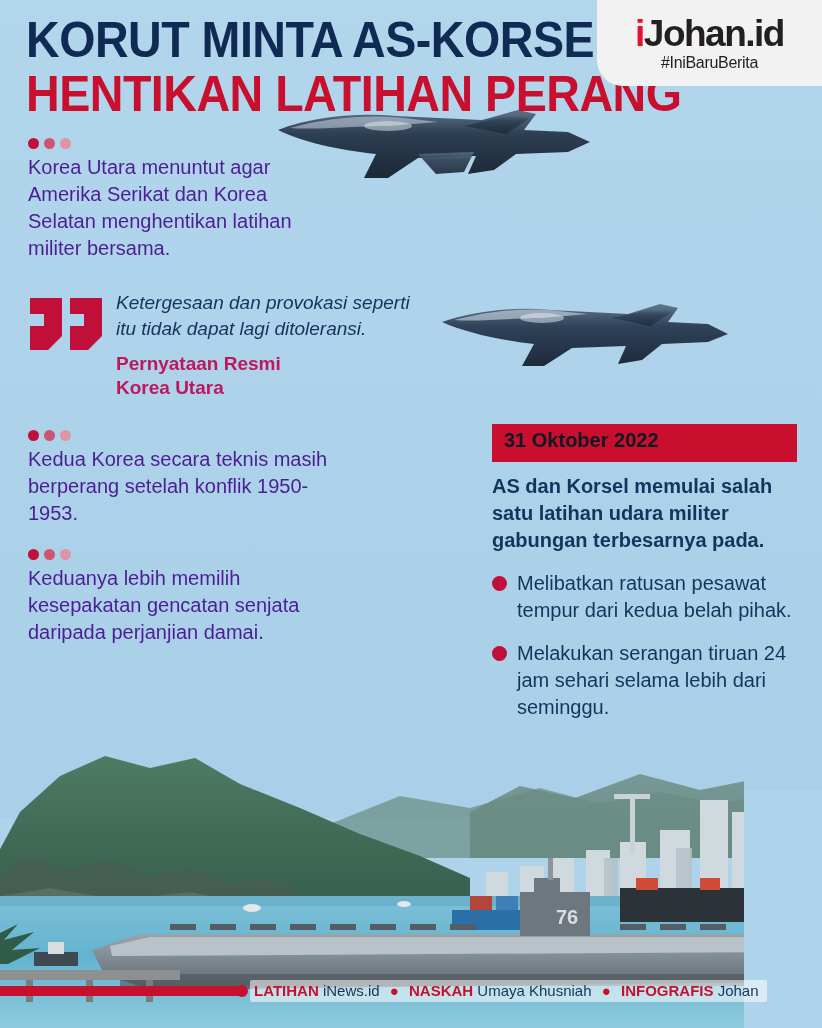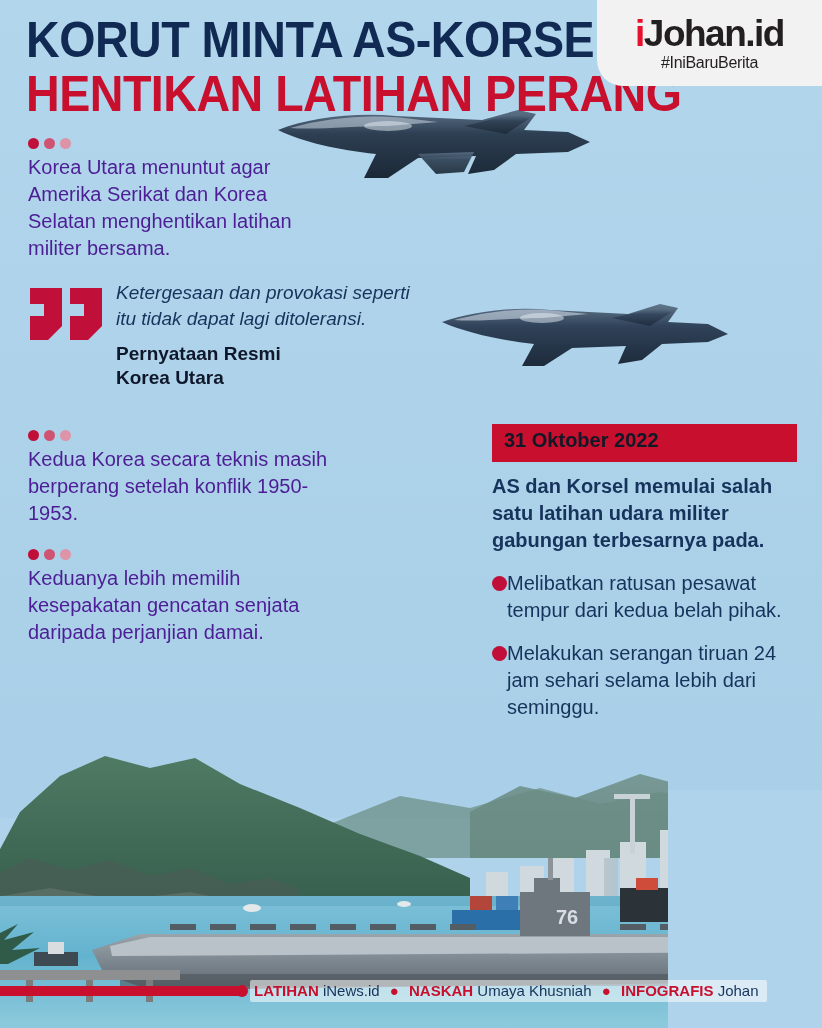--- a/index.html
+++ b/index.html
@@ -88,7 +88,7 @@
 
   
   #quote-block {
-    position:absolute; left:28px; top:280px; width:400px; z-index:5;
+    position:absolute; left:28px; top:290px; width:400px; z-index:5;
     display:flex; gap:12px;
   }
   #quote-mark { width:76px; flex:0 0 76px; padding-top:6px; }

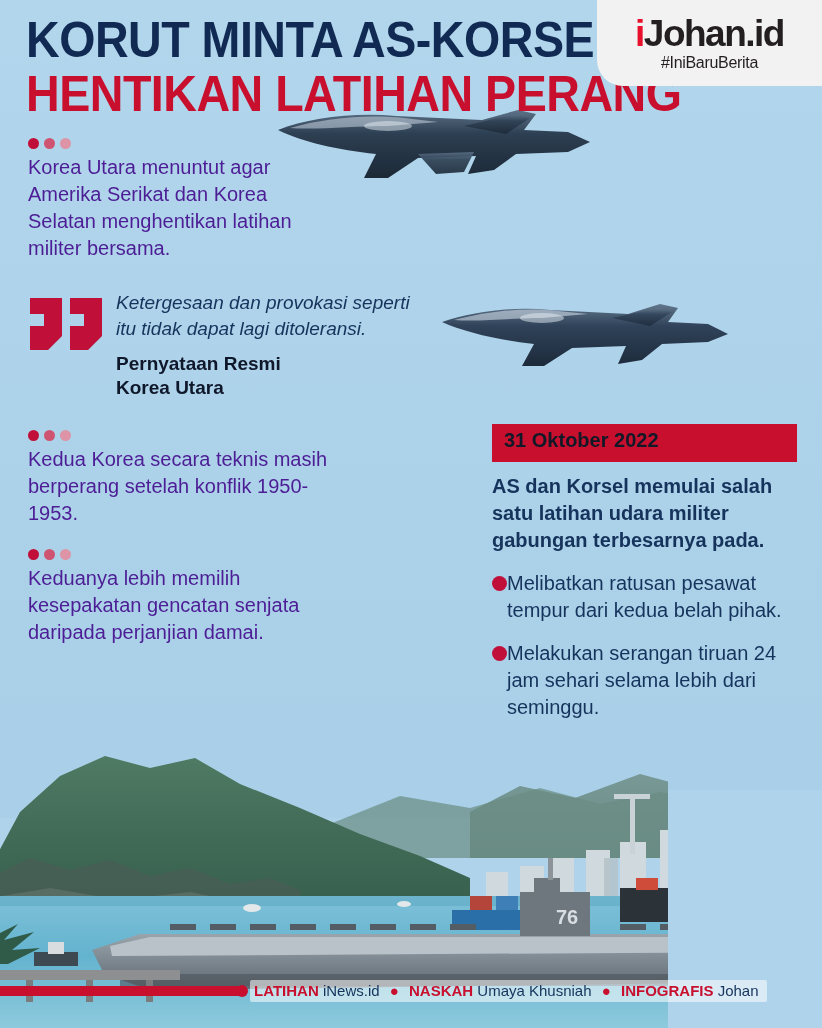--- a/index.html
+++ b/index.html
@@ -99,7 +99,7 @@
   }
   #quote-attrib {
     margin-top:10px; font-size:19px; line-height:24px;
-    font-weight:bold; color:#0f172a;
+    font-weight:bold; color:#be185d;
   }
 
   

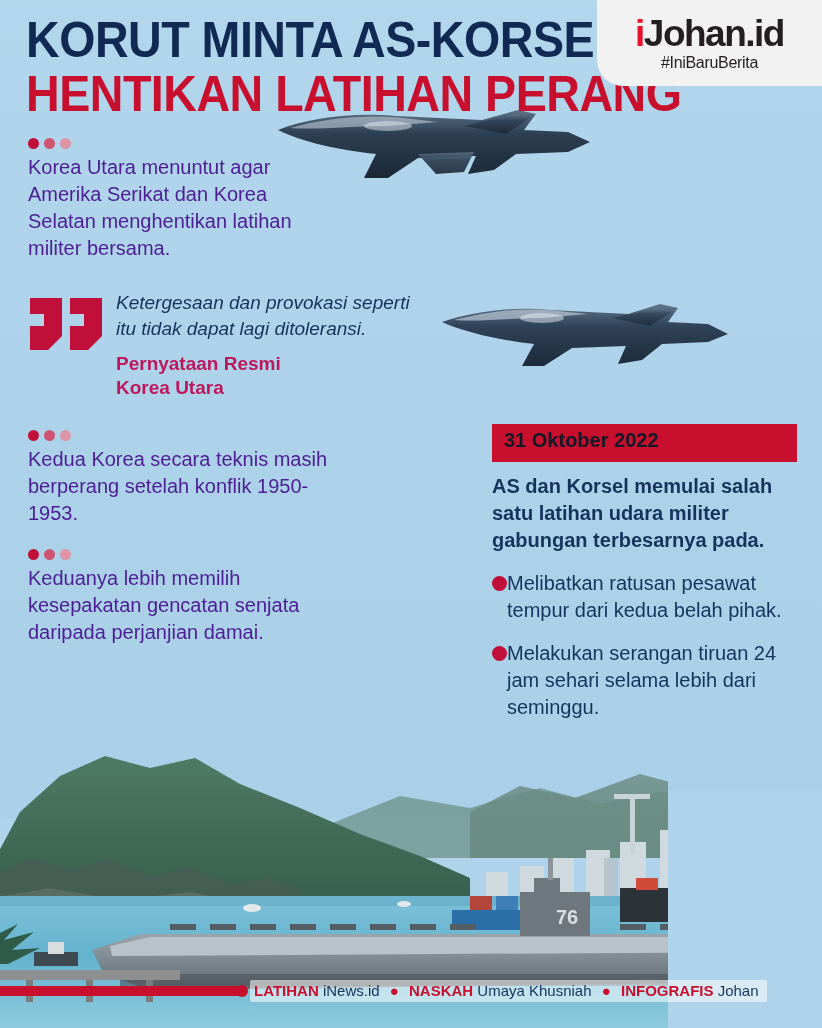--- a/index.html
+++ b/index.html
@@ -115,7 +115,7 @@
   
   #bullet-list { margin-top:16px; list-style:none; }
   #bullet-list li {
-    display:flex; margin-bottom:16px;
+    display:flex; gap:10px; margin-bottom:16px;
     font-size:20px; line-height:27px; color:#16335c; font-weight:500;
   }
   #bullet-list li .bullet {

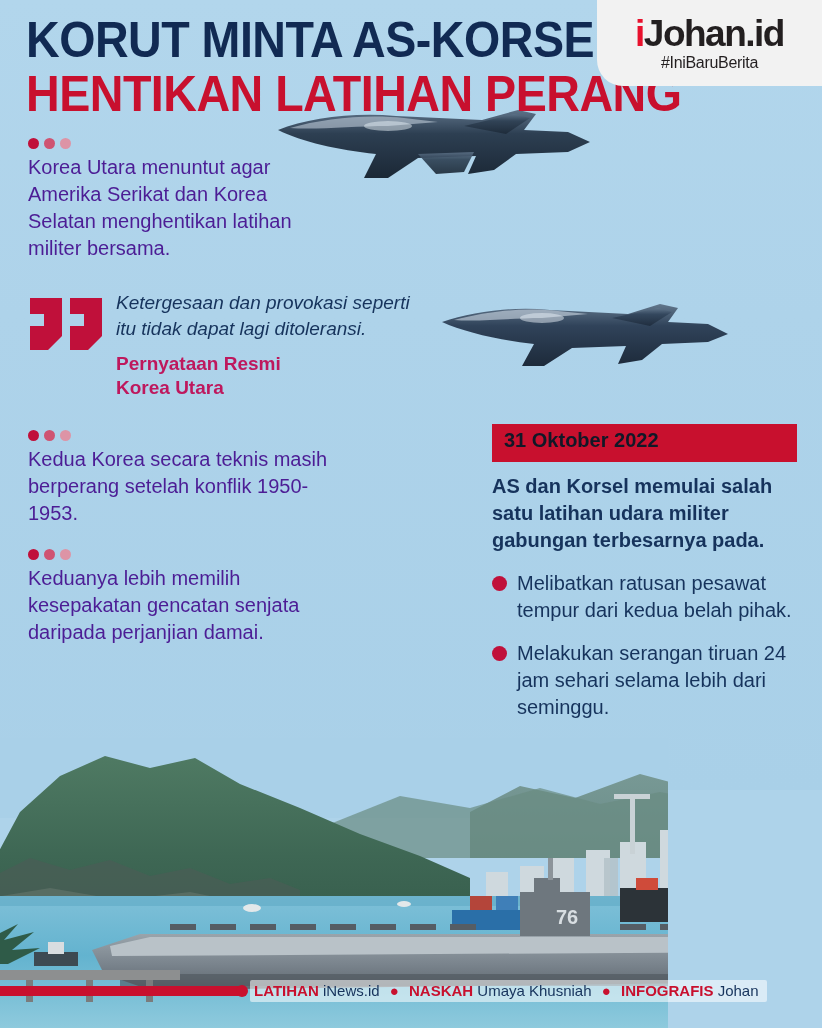--- a/index.html
+++ b/index.html
@@ -138,7 +138,7 @@
 
   
   #photo {
-    position:absolute; left:0; bottom:0; width:668px; height:290px;
+    position:absolute; left:0; bottom:0; width:744px; height:290px;
     overflow:hidden; z-index:2;
   }
 

